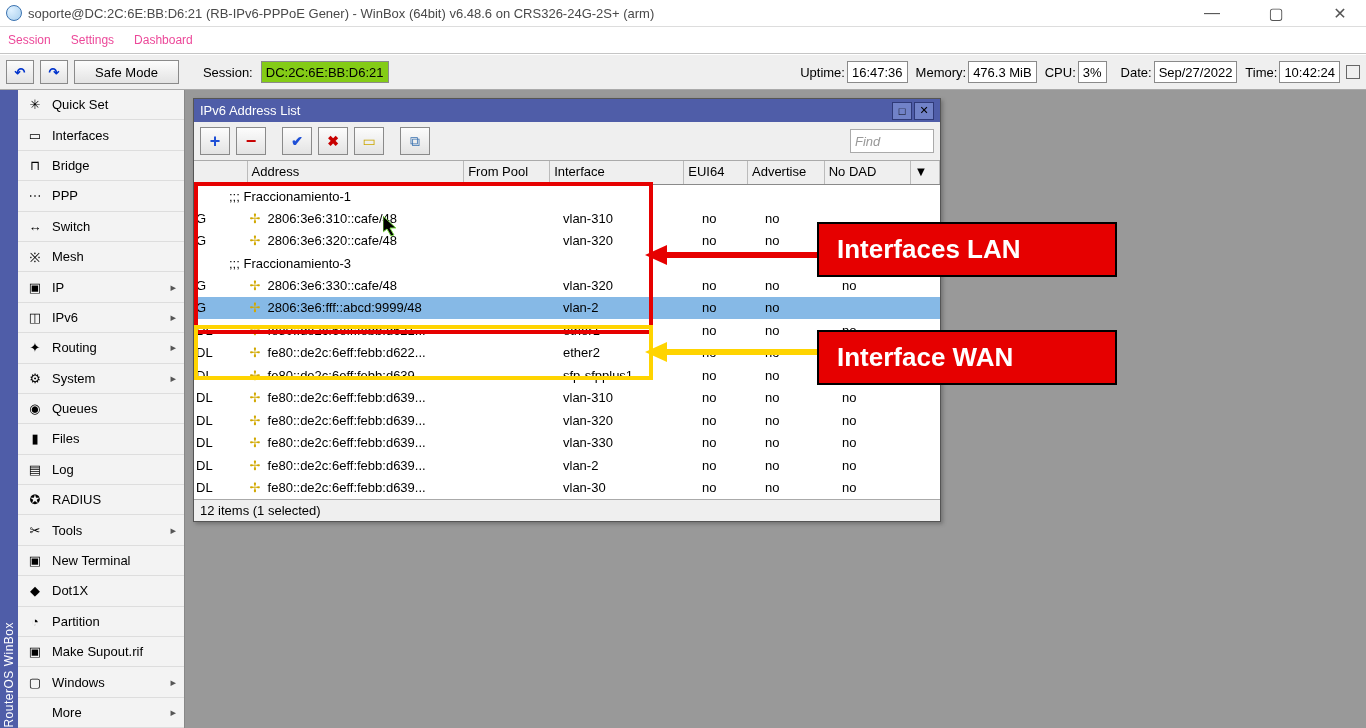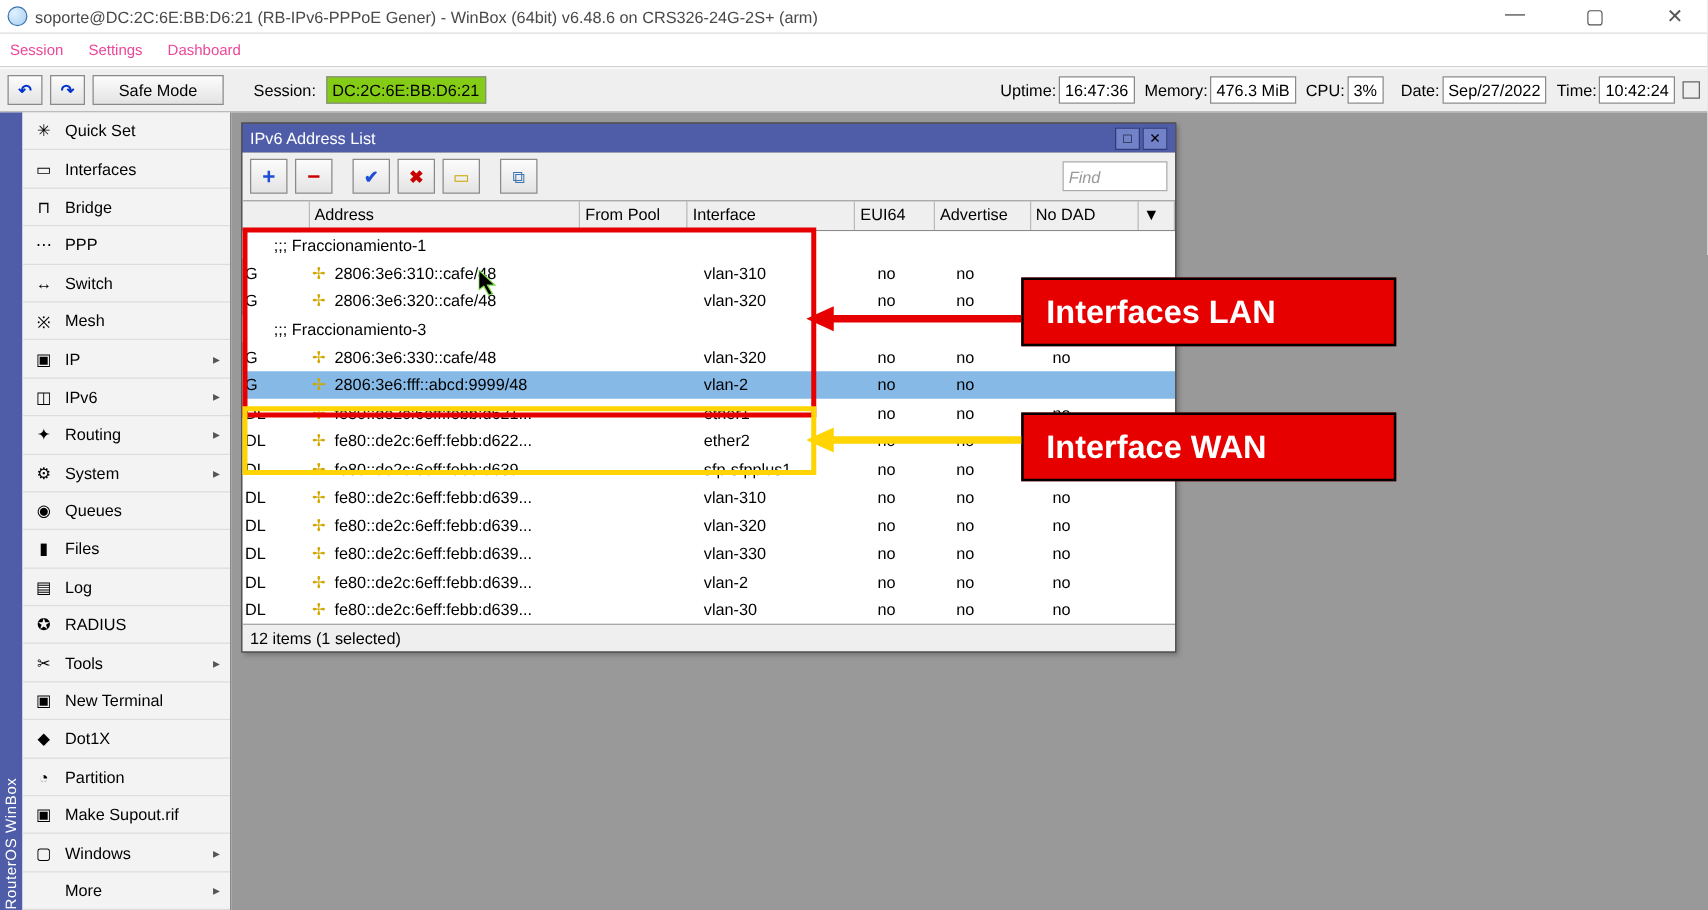--- a/index.html
+++ b/index.html
@@ -36,7 +36,7 @@
   .row{height:22.5px;display:flex;align-items:center;font-size:13px}
   .cell{padding:0 2px;overflow:hidden;white-space:nowrap}
   .addr-icon{display:inline-block;width:14px;text-align:center;color:#d1a800;margin-right:2px}
-  .comment-row{background:#fff;color:#000;padding-left:25px;height:22px;display:flex;align-items:center;font-size:13px}
+  .comment-row{background:#fff;color:#000;padding-left:35px;height:22px;display:flex;align-items:center;font-size:13px}
   .row.sel{background:#86b9e6}
   .statusbar{height:21px;border-top:1px solid #aaa;background:#efefef;display:flex;align-items:center;padding:0 6px;font-size:13px}
   .callout{position:absolute;background:#e60000;color:#fff;font-size:26px;font-weight:bold;border:2px solid #000;padding:10px 18px;white-space:nowrap}

